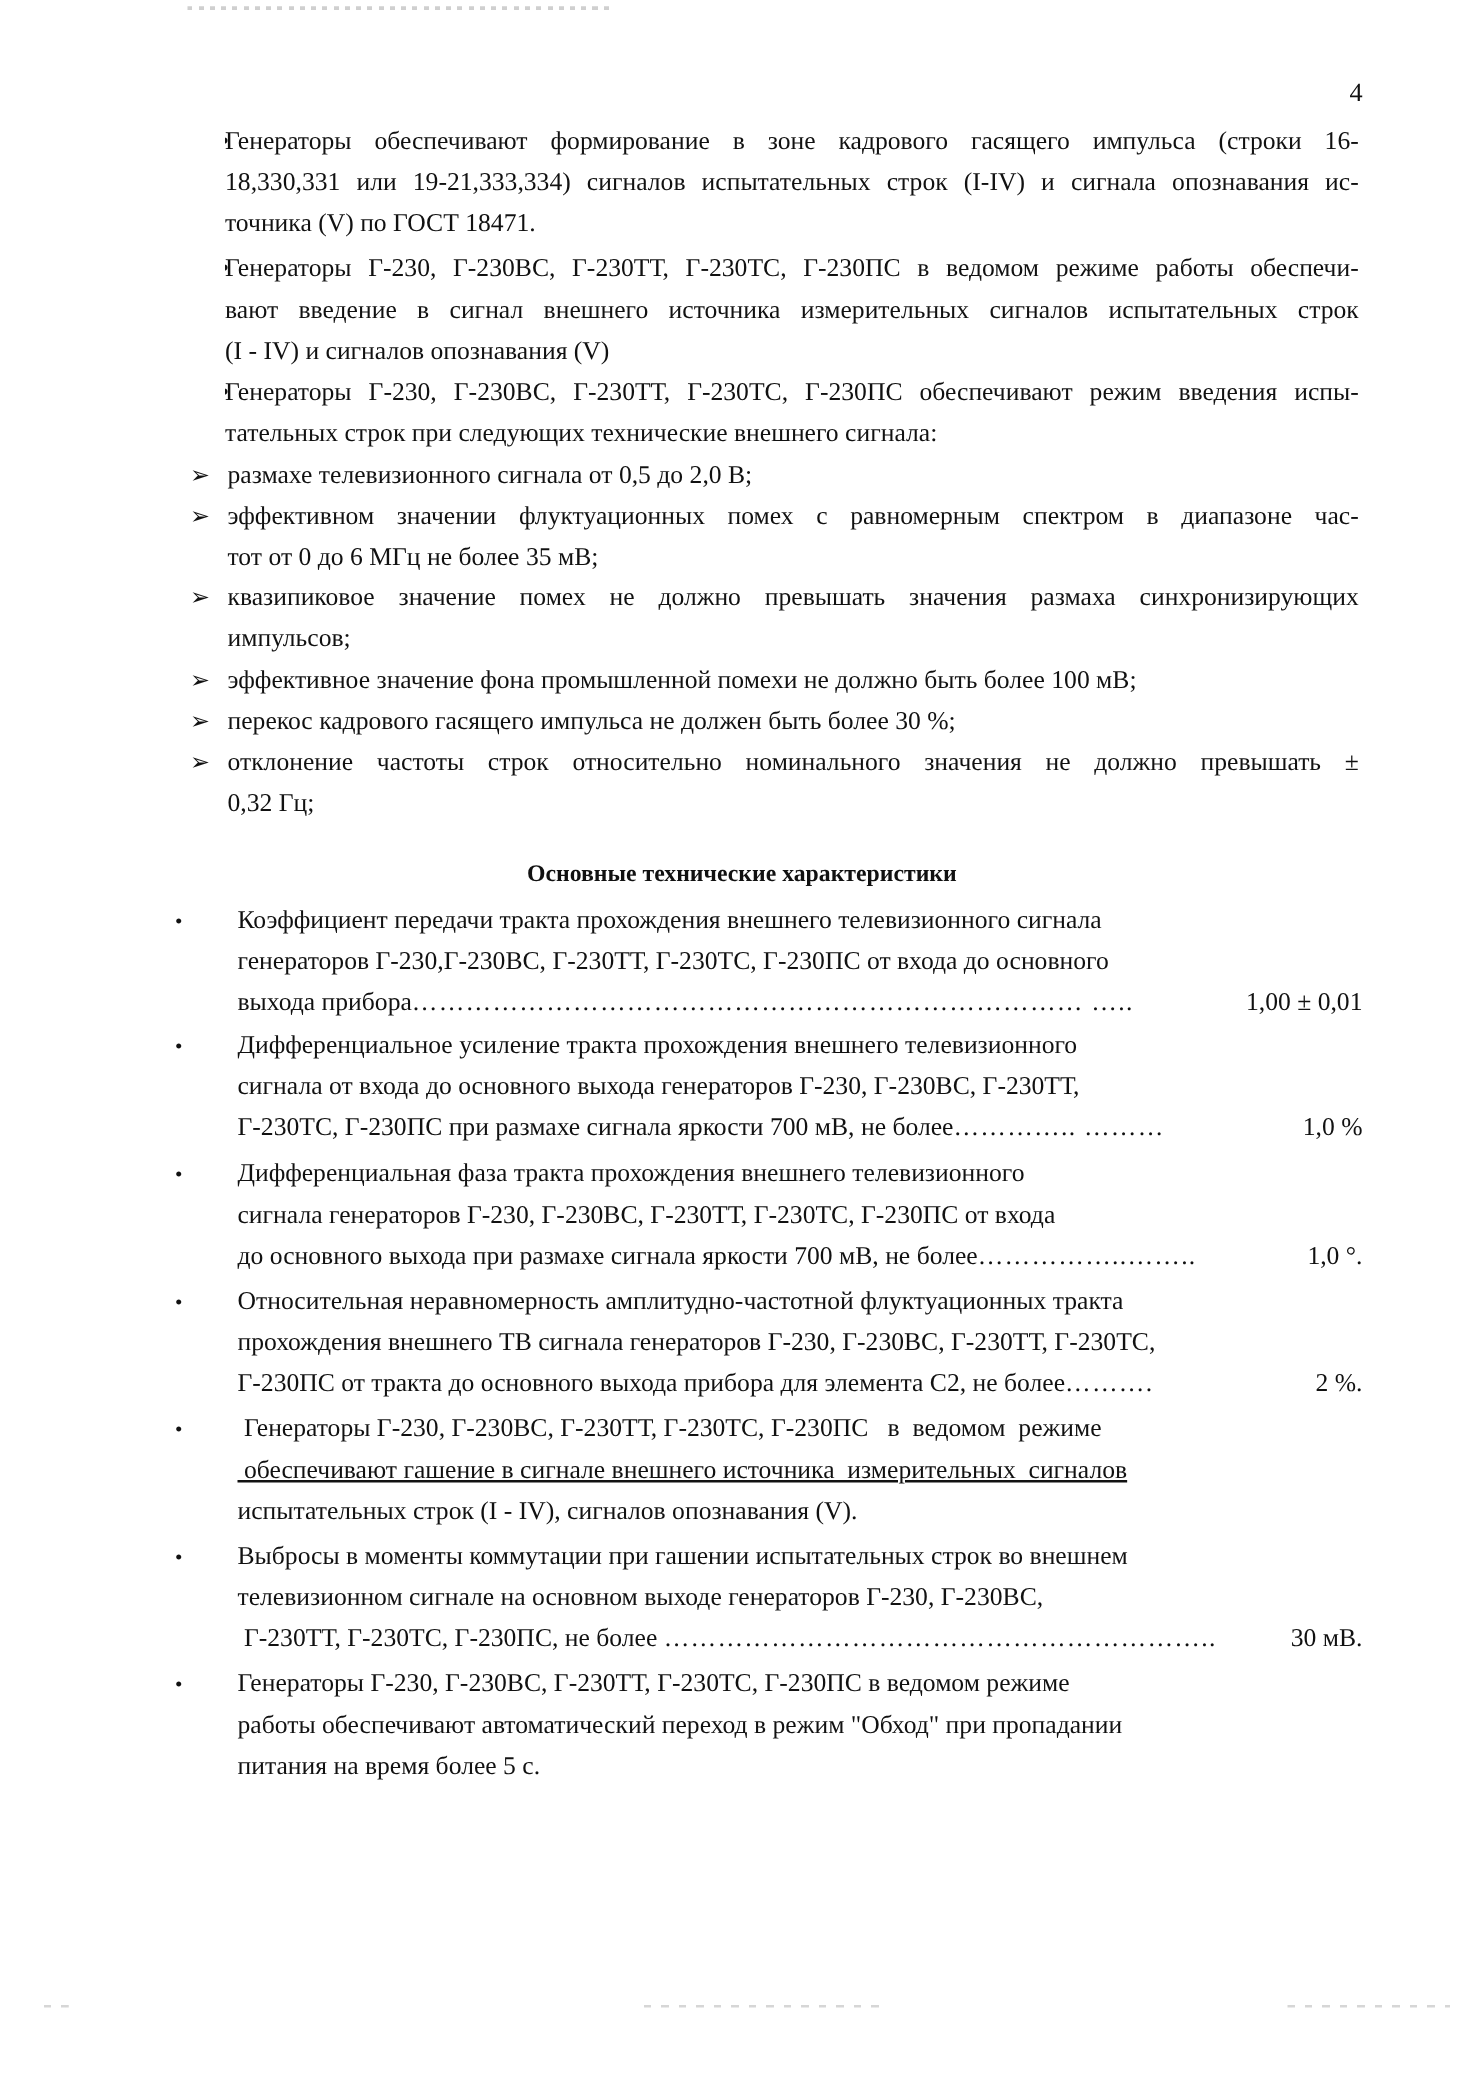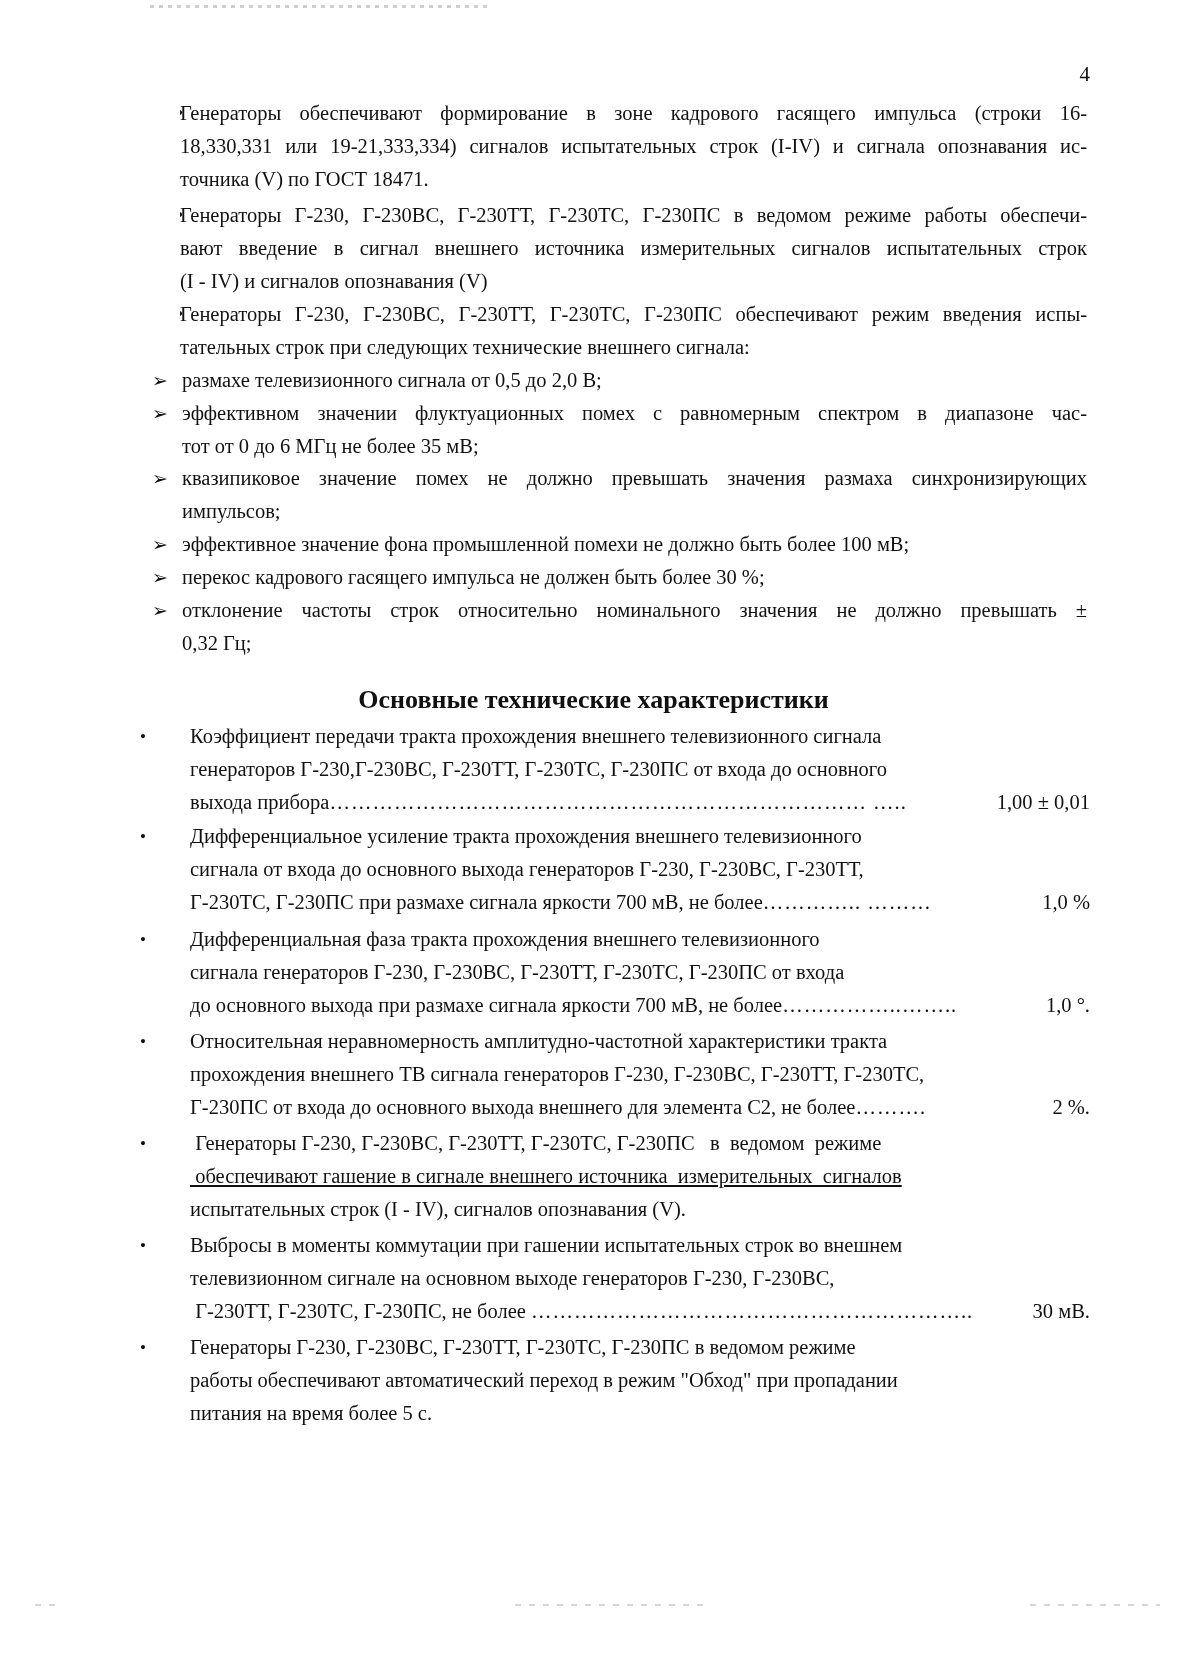--- a/index.html
+++ b/index.html
@@ -42,7 +42,7 @@
     .sub-item .text .line { display: block; height: 33px; white-space: nowrap; }
     .section-title {
       position: absolute; top: 683px; left: 0; width: 1187px; text-align: center;
-      font-weight: bold; font-size: 26px;
+      font-weight: bold; font-size: 19px;
     }
     .spec { position: absolute; left: 140px; width: 930px; }
     .spec .dot {

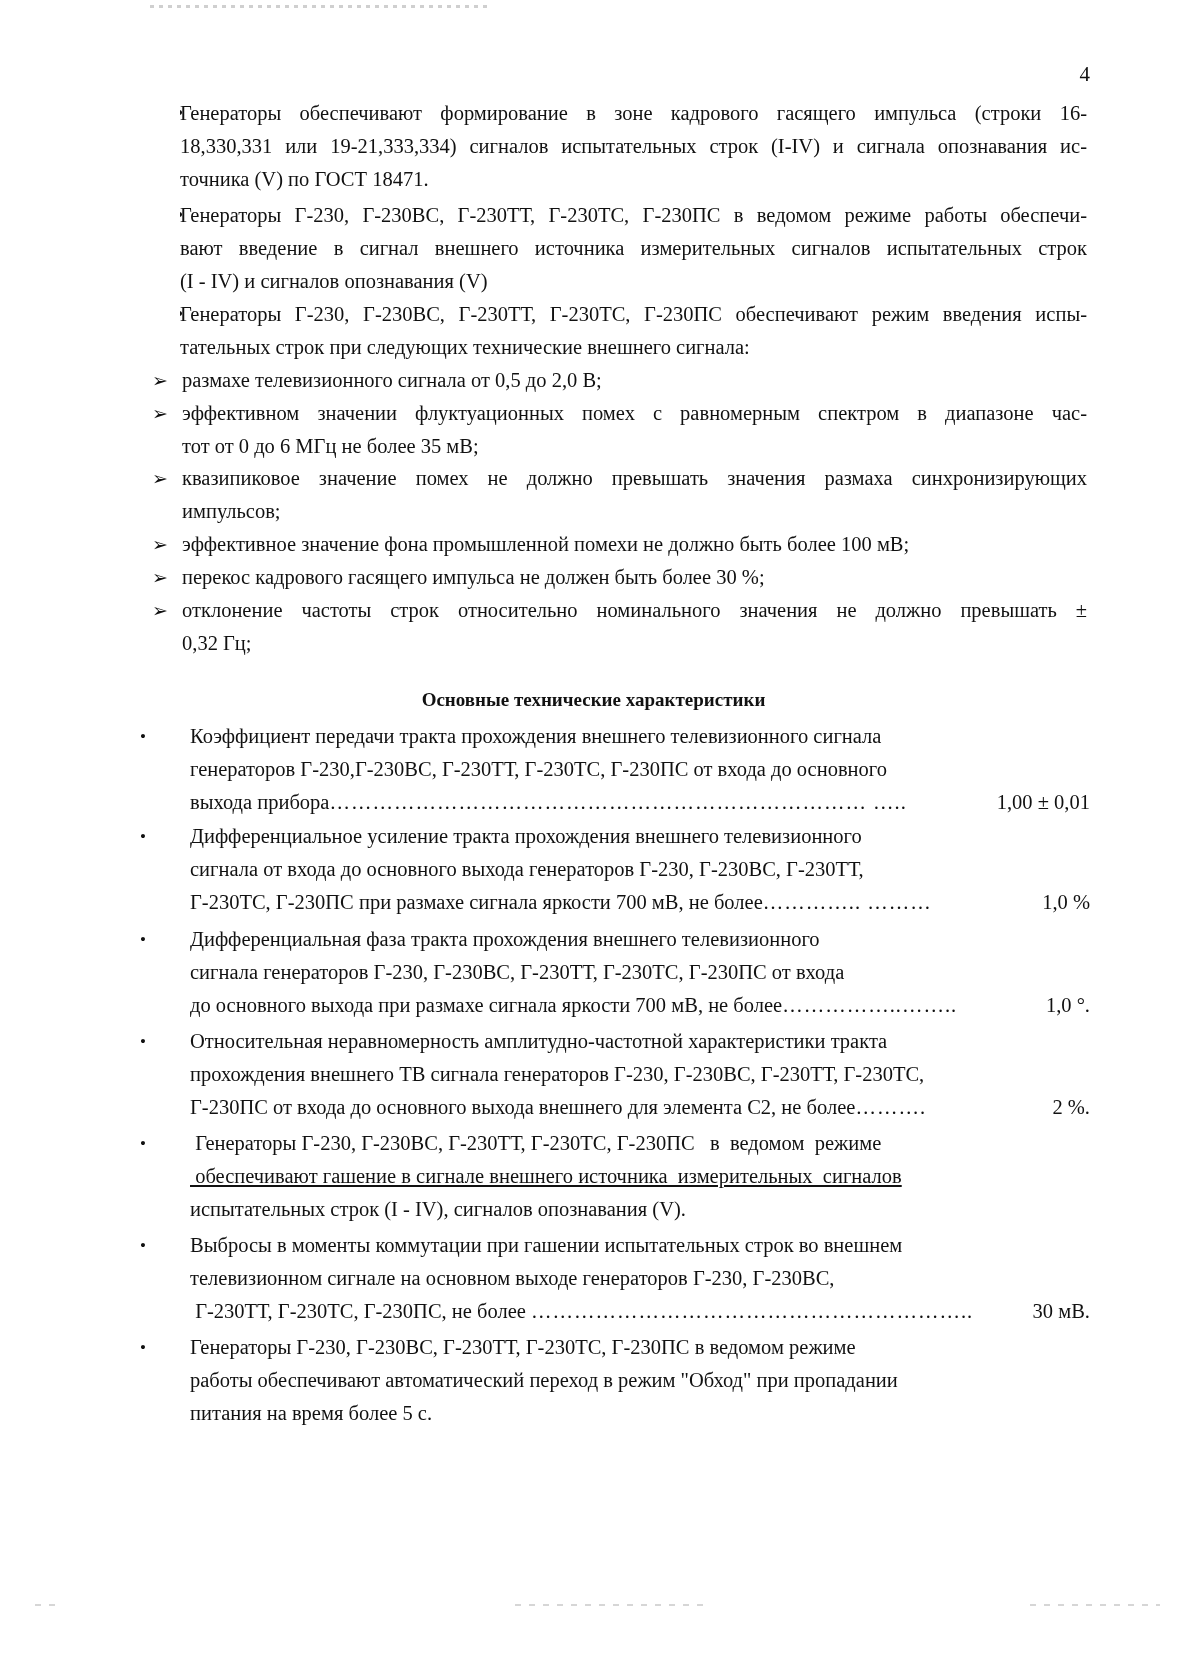--- a/index.html
+++ b/index.html
@@ -168,7 +168,7 @@
 <div class="spec" style="top:1025px;">
   <span class="dot">•</span>
   <div class="text">
-    <span class="line">Относительная  неравномерность  амплитудно-частотной характеристики  тракта</span>
+    <span class="line">Относительная  неравномерность  амплитудно-частотной флуктуационных  тракта</span>
     <span class="line">прохождения внешнего ТВ  сигнала генераторов Г-230, Г-230ВС, Г-230ТТ, Г-230ТС,</span>
     <span class="line leader-line">
       <span class="lead-text">Г-230ПС от входа до основного выхода внешнего для элемента С2, не более </span>

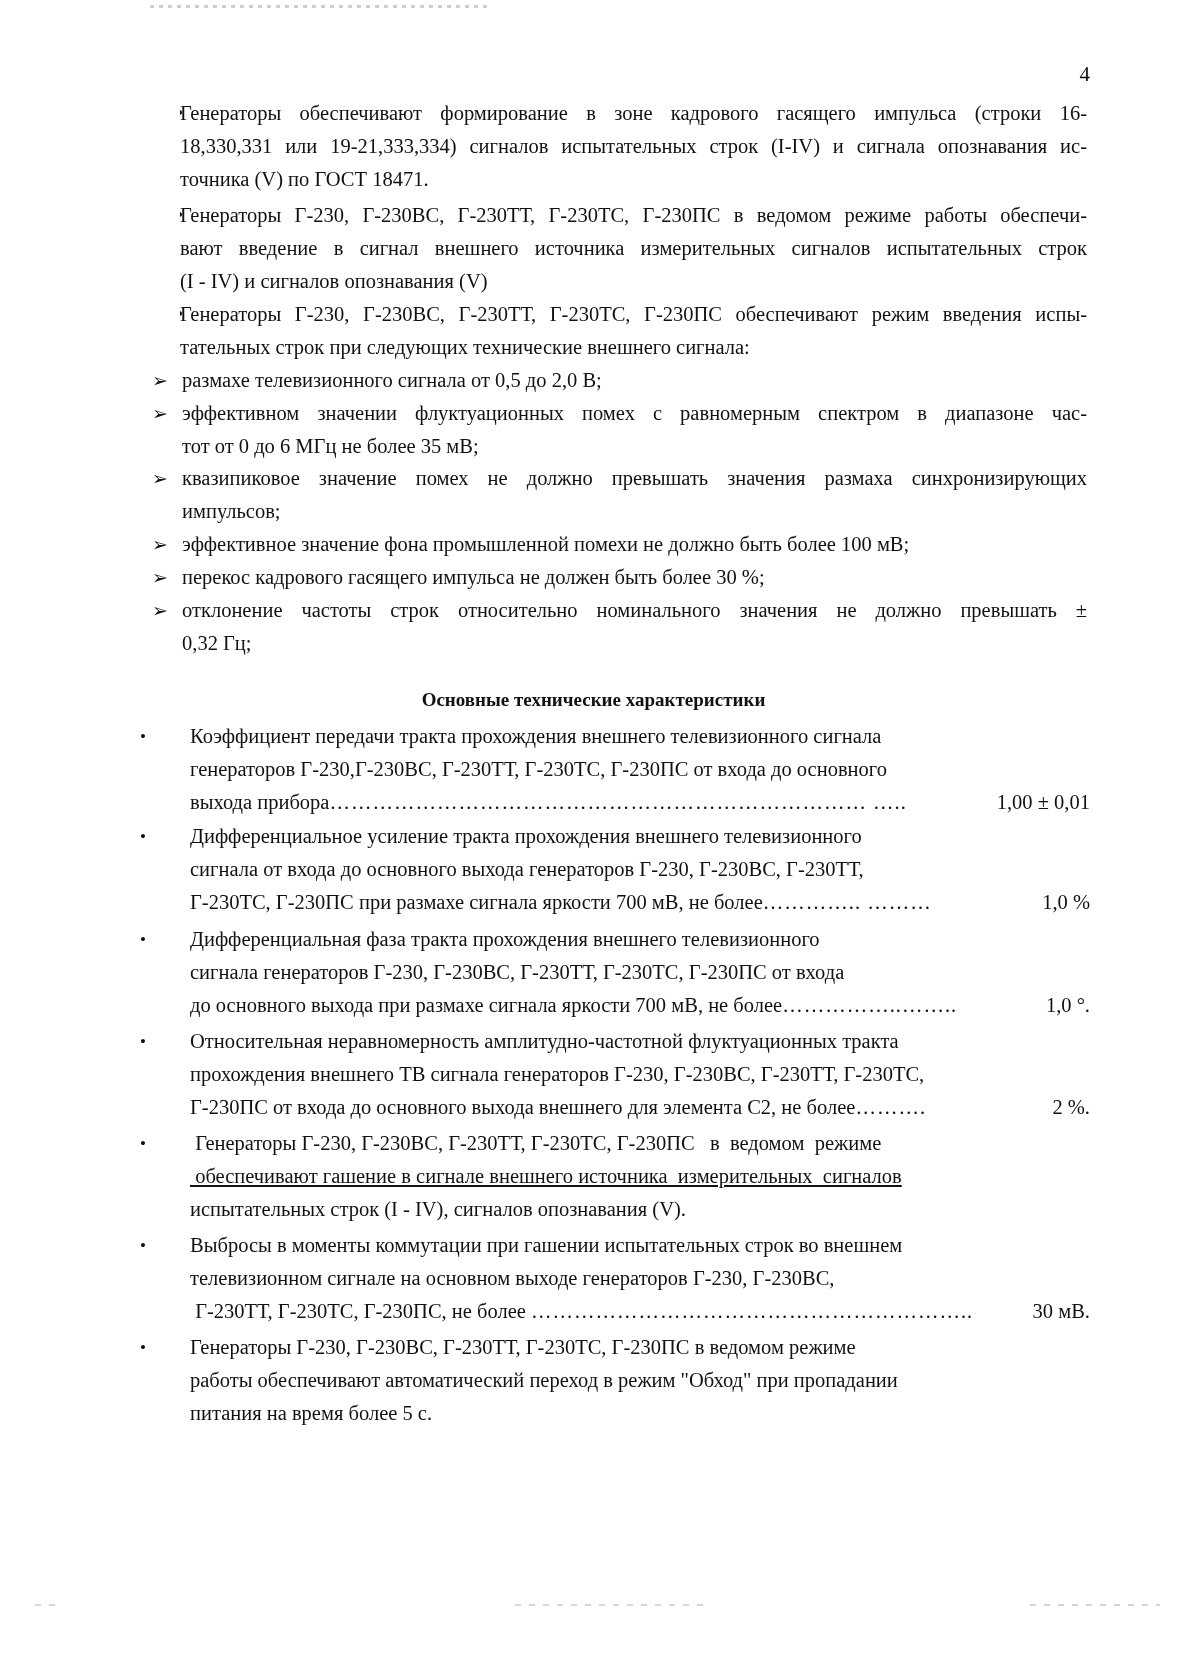--- a/index.html
+++ b/index.html
@@ -171,7 +171,7 @@
     <span class="line">Относительная  неравномерность  амплитудно-частотной флуктуационных  тракта</span>
     <span class="line">прохождения внешнего ТВ  сигнала генераторов Г-230, Г-230ВС, Г-230ТТ, Г-230ТС,</span>
     <span class="line leader-line">
-      <span class="lead-text">Г-230ПС от входа до основного выхода внешнего для элемента С2, не более </span>
+      <span class="lead-text">Г-230ПС от тракта до основного выхода прибора для элемента С2, не более </span>
       <span class="dots">……….   </span>
       <span class="val">2 %.</span>
     </span>

